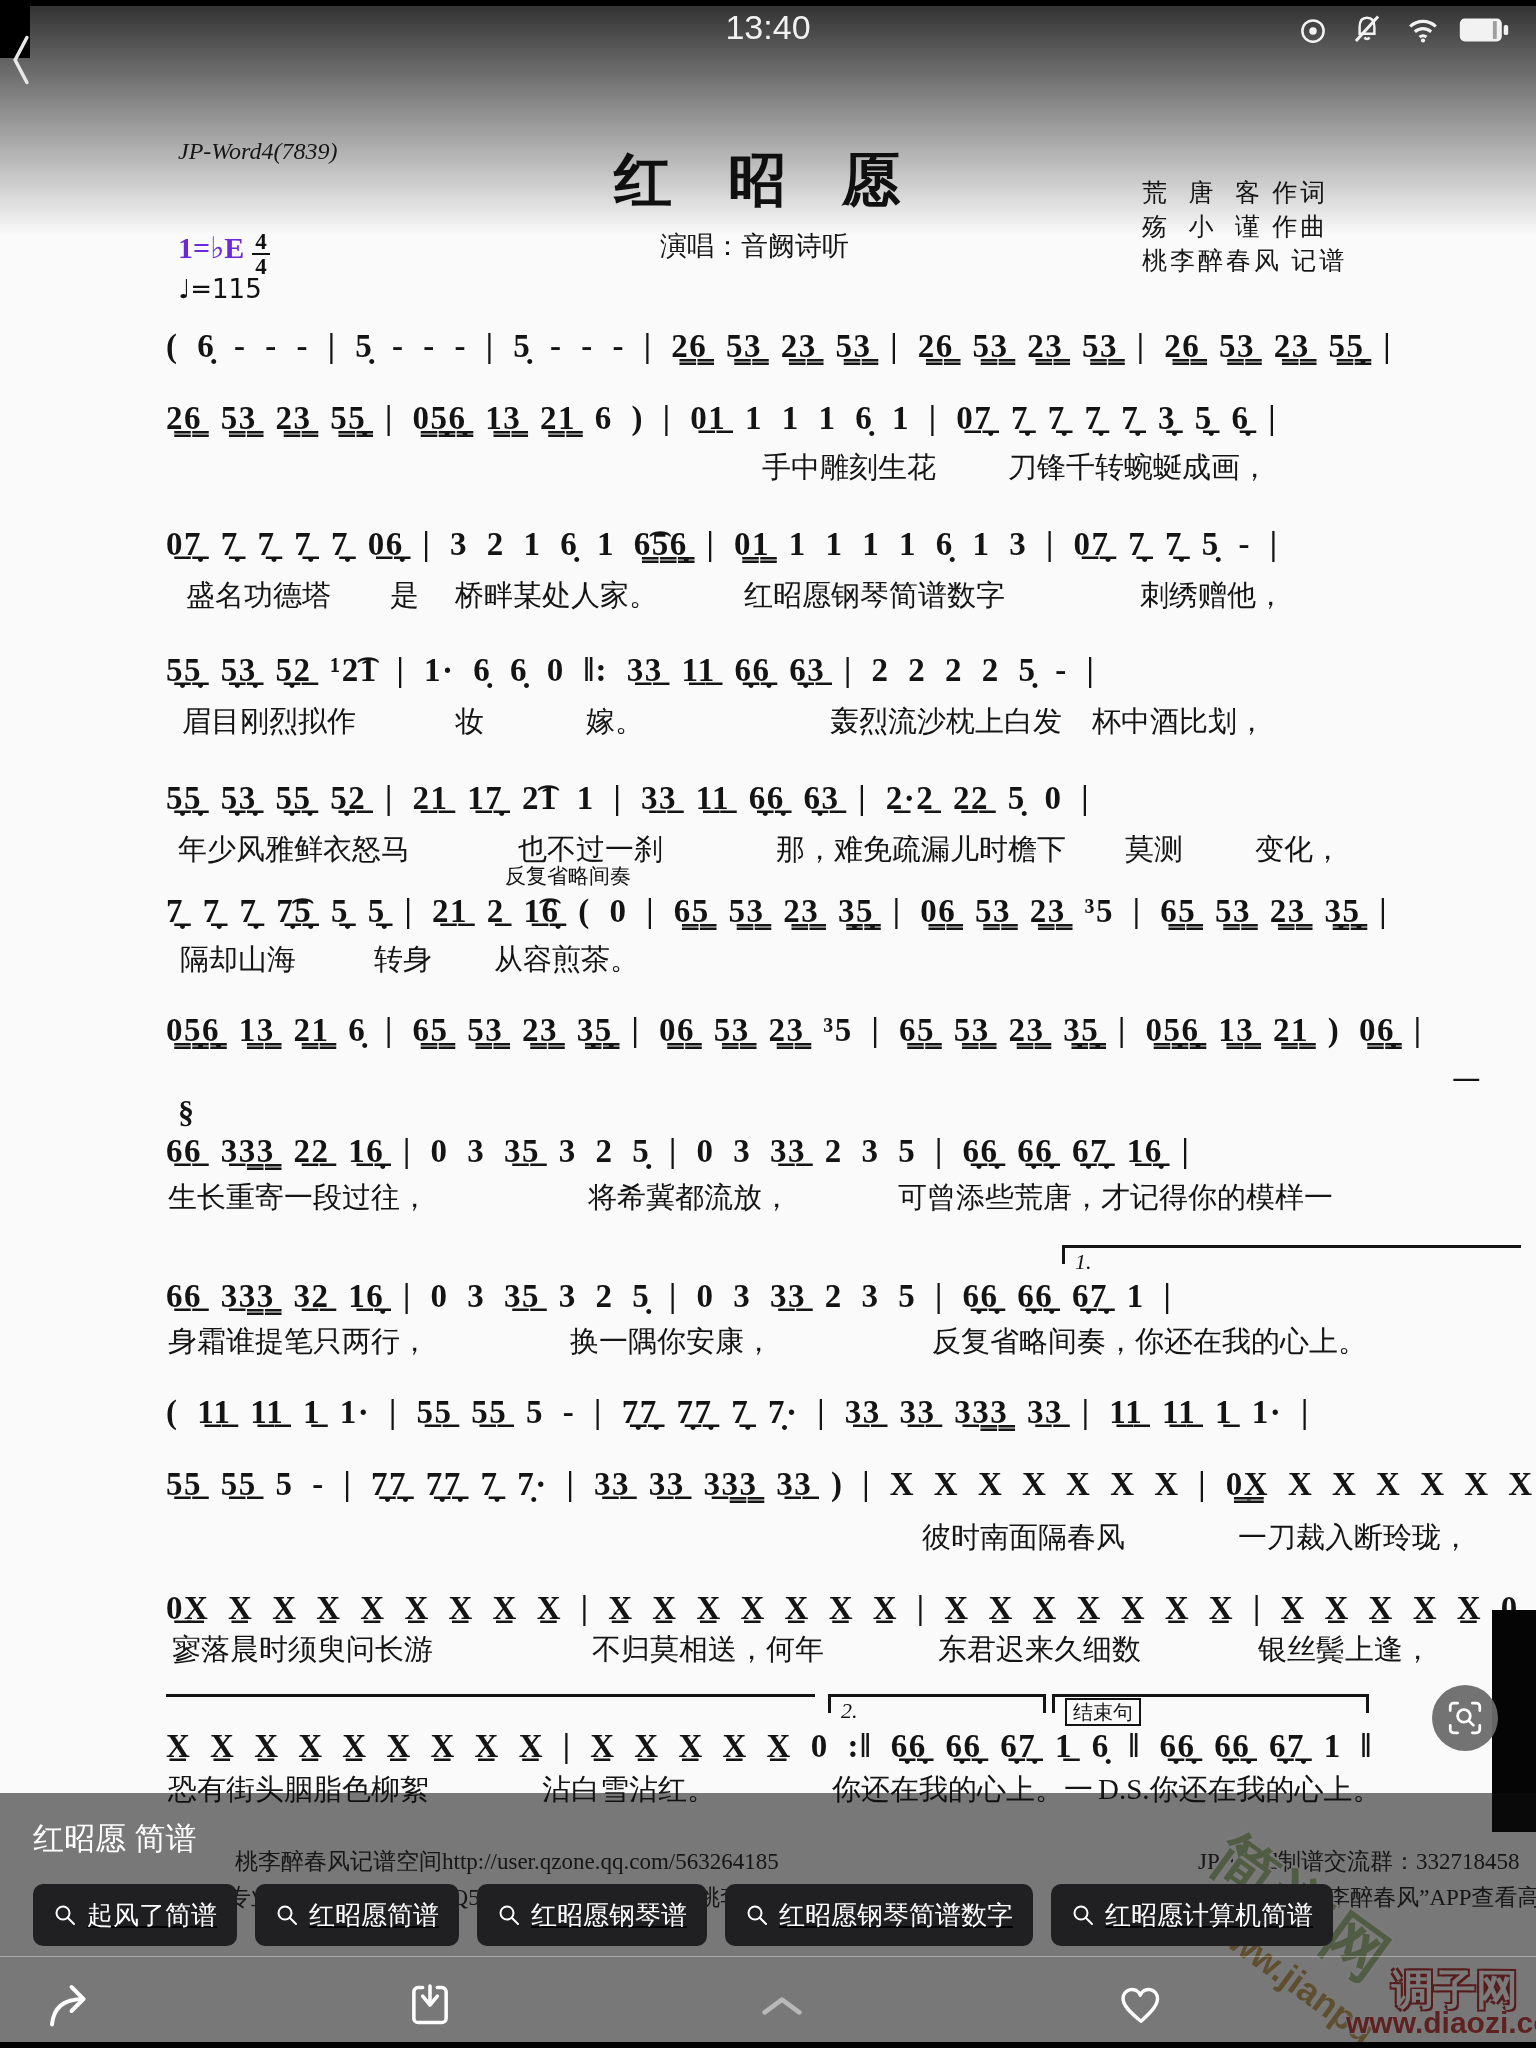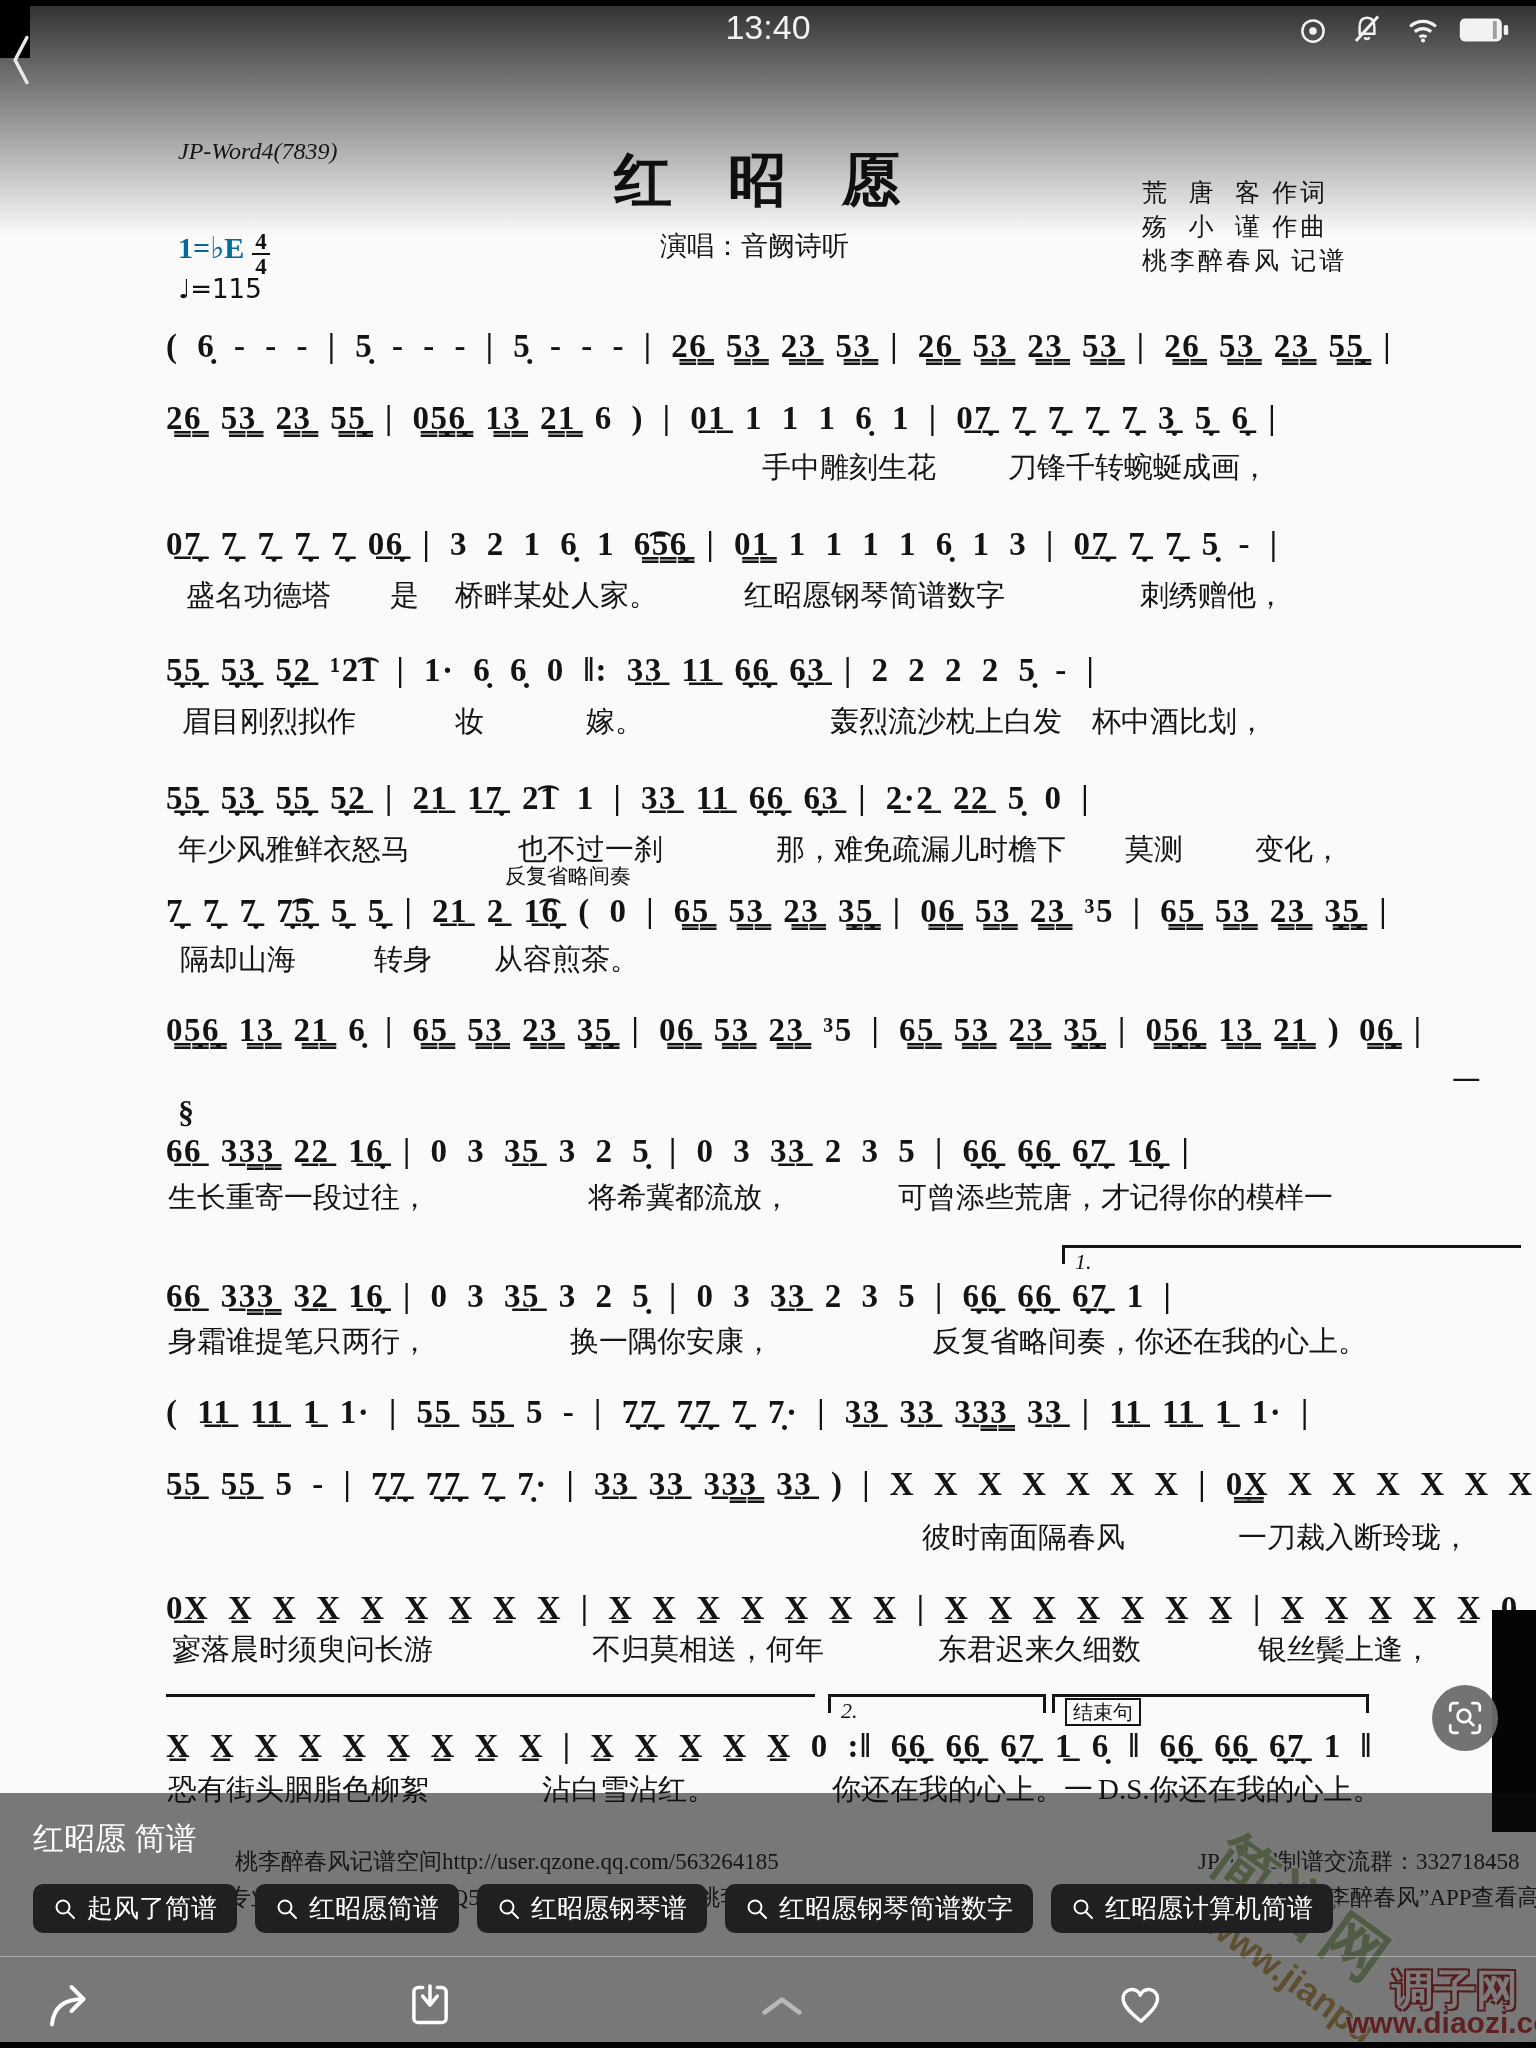--- a/index.html
+++ b/index.html
@@ -12,7 +12,7 @@
   .song-title{font:bold 58px "Liberation Serif","DejaVu Serif",serif;letter-spacing:56px;color:#111;white-space:nowrap;}
   .performer{font:27px "Liberation Serif","DejaVu Serif",serif;color:#161616;}
   .credit{font:25px "Liberation Serif","DejaVu Serif",serif;color:#161616;letter-spacing:3px;white-space:pre;}
-  .key-label{font:bold 30px "Liberation Serif","DejaVu Serif",serif;color:#0369a1;}
+  .key-label{font:bold 30px "Liberation Serif","DejaVu Serif",serif;color:#6d28d9;}
   .ts{display:inline-flex;flex-direction:column;align-items:center;vertical-align:middle;margin-left:8px;}
   .ts span{font:bold 23px "Liberation Serif","DejaVu Serif",serif;color:#111;line-height:1.0;padding:0 3px;}
   .ts span:first-child{border-bottom:2px solid #111;}

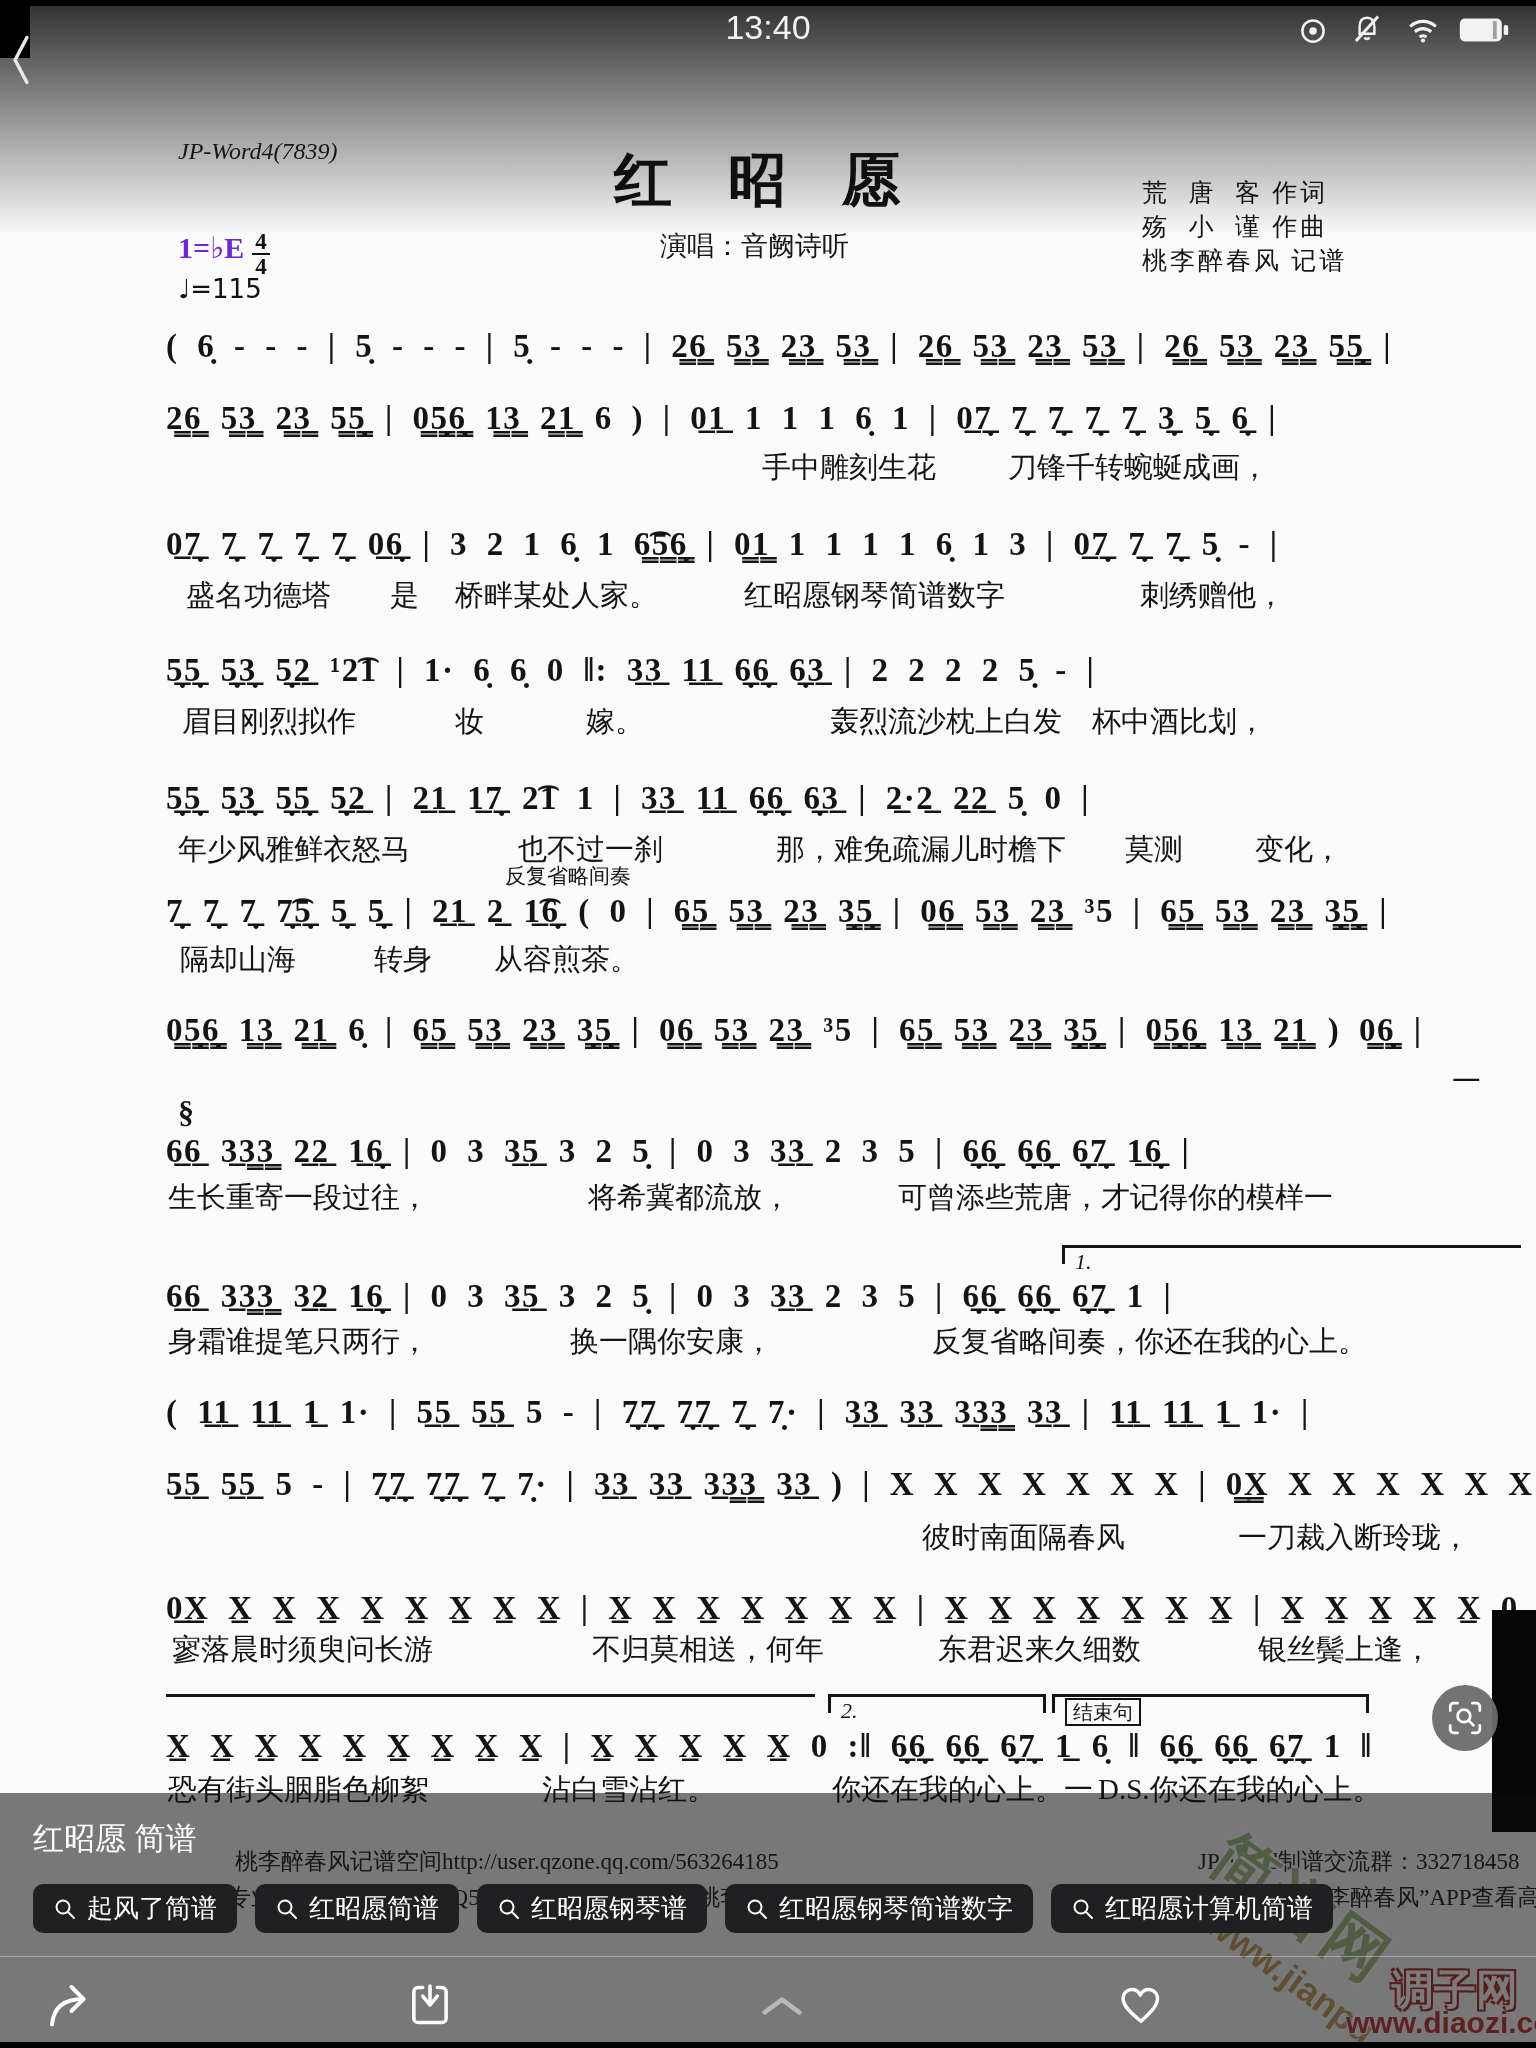--- a/index.html
+++ b/index.html
@@ -46,7 +46,7 @@
   
   .result-title{left:33px;top:1818px;font:500 31px "Liberation Sans",sans-serif;color:#ffffff;z-index:5;}
   .chips{left:33px;top:1884px;display:flex;gap:18px;z-index:5;}
-  .chip{height:49px;background:#202023;border-radius:10px;display:flex;align-items:center;padding:0 20px;gap:10px;cursor:pointer;flex:0 0 auto;}
+  .chip{height:62px;background:#202023;border-radius:10px;display:flex;align-items:center;padding:0 20px;gap:10px;cursor:pointer;flex:0 0 auto;text-decoration:underline;}
   .chip span{font:26px "Liberation Sans",sans-serif;color:#fff;white-space:nowrap;}
   .chip-ico{width:24px;height:24px;}
   .divider{left:0;top:1956px;width:100%;height:1px;background:rgba(255,255,255,.38);z-index:5;}

